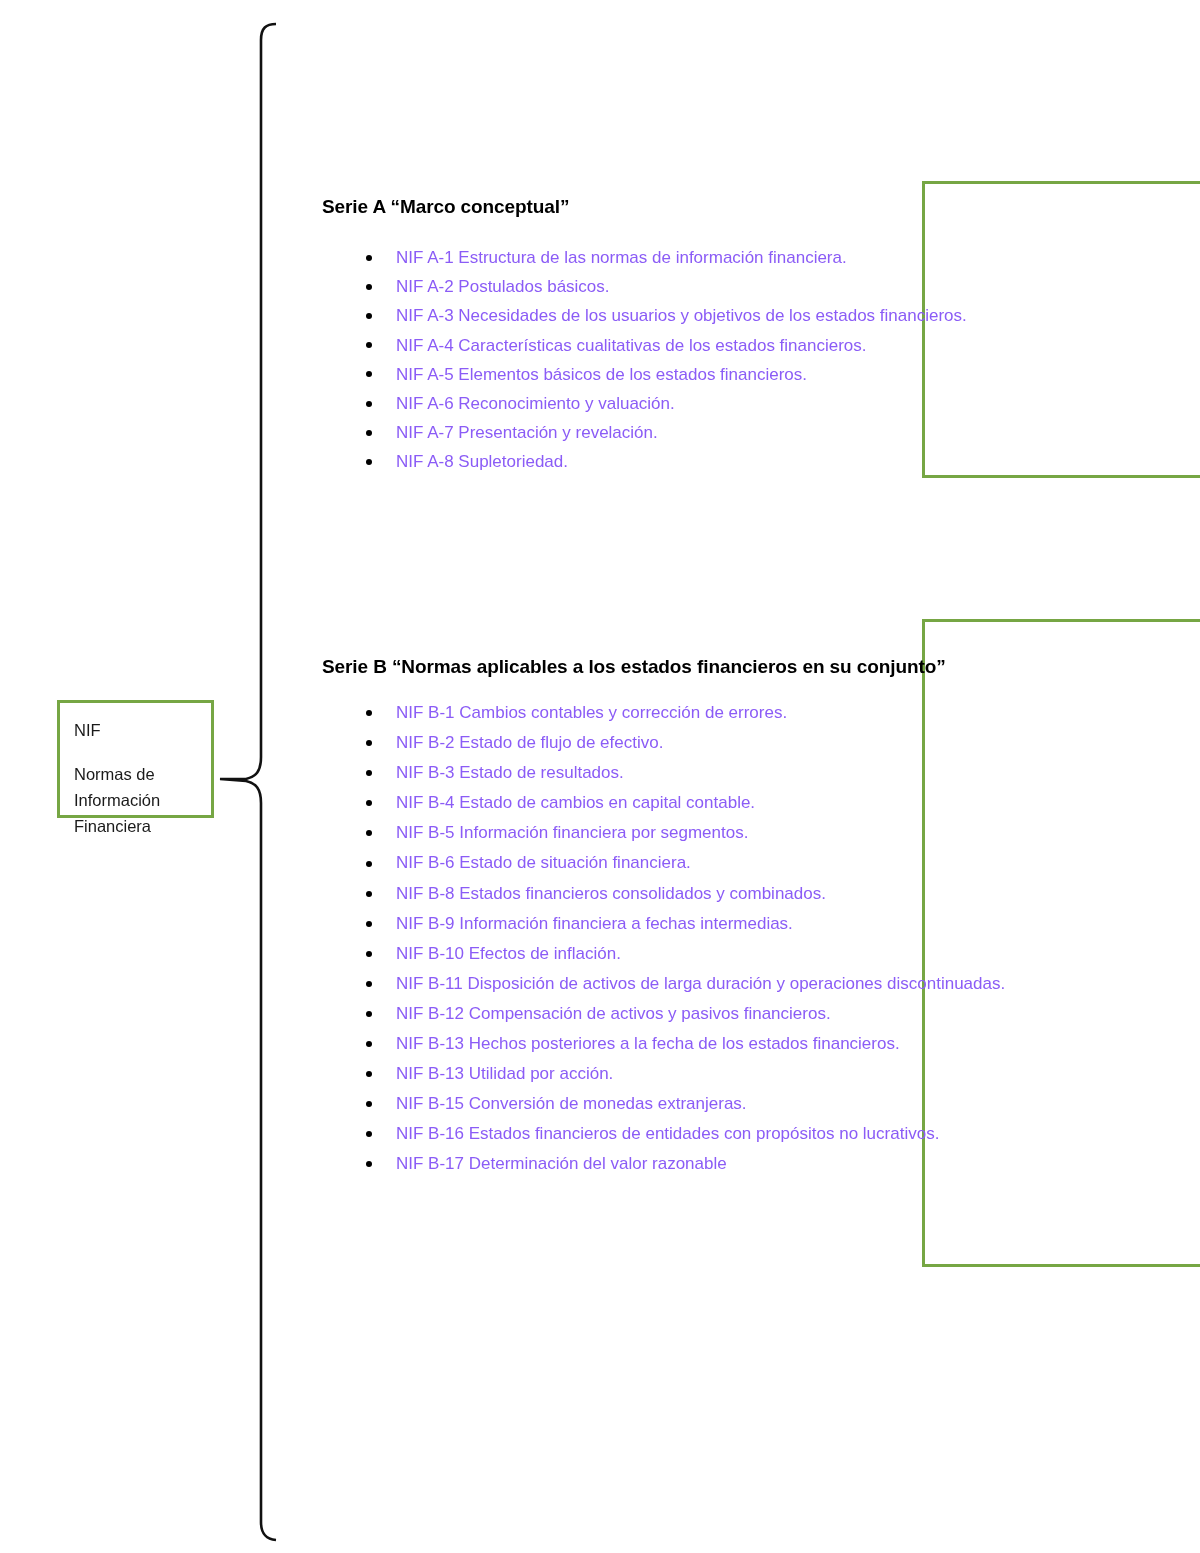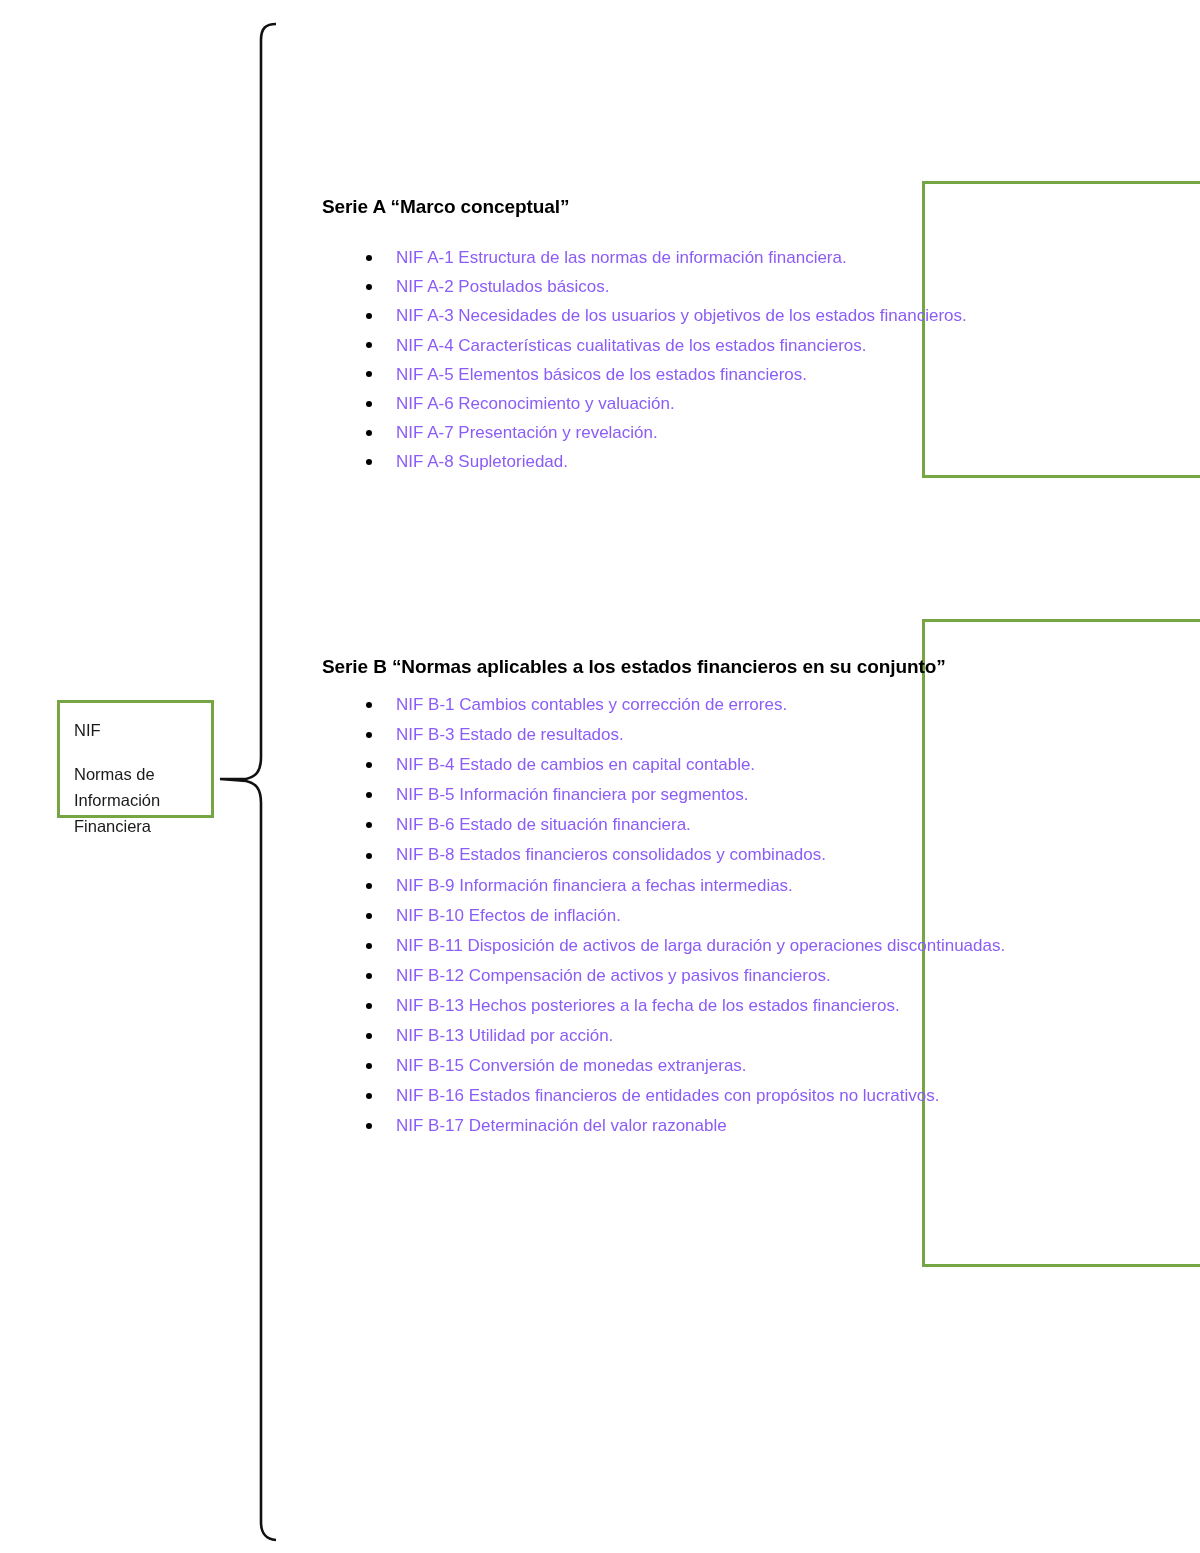--- a/index.html
+++ b/index.html
@@ -99,7 +99,7 @@
     padding: 0;
   }
   #series-a-block .series-list { margin-top: 25px; }
-  #series-b-block .series-list { margin-top: 12px; }
+  #series-b-block .series-list { margin-top: 20px; }
 
   .series-list li {
     position: relative;

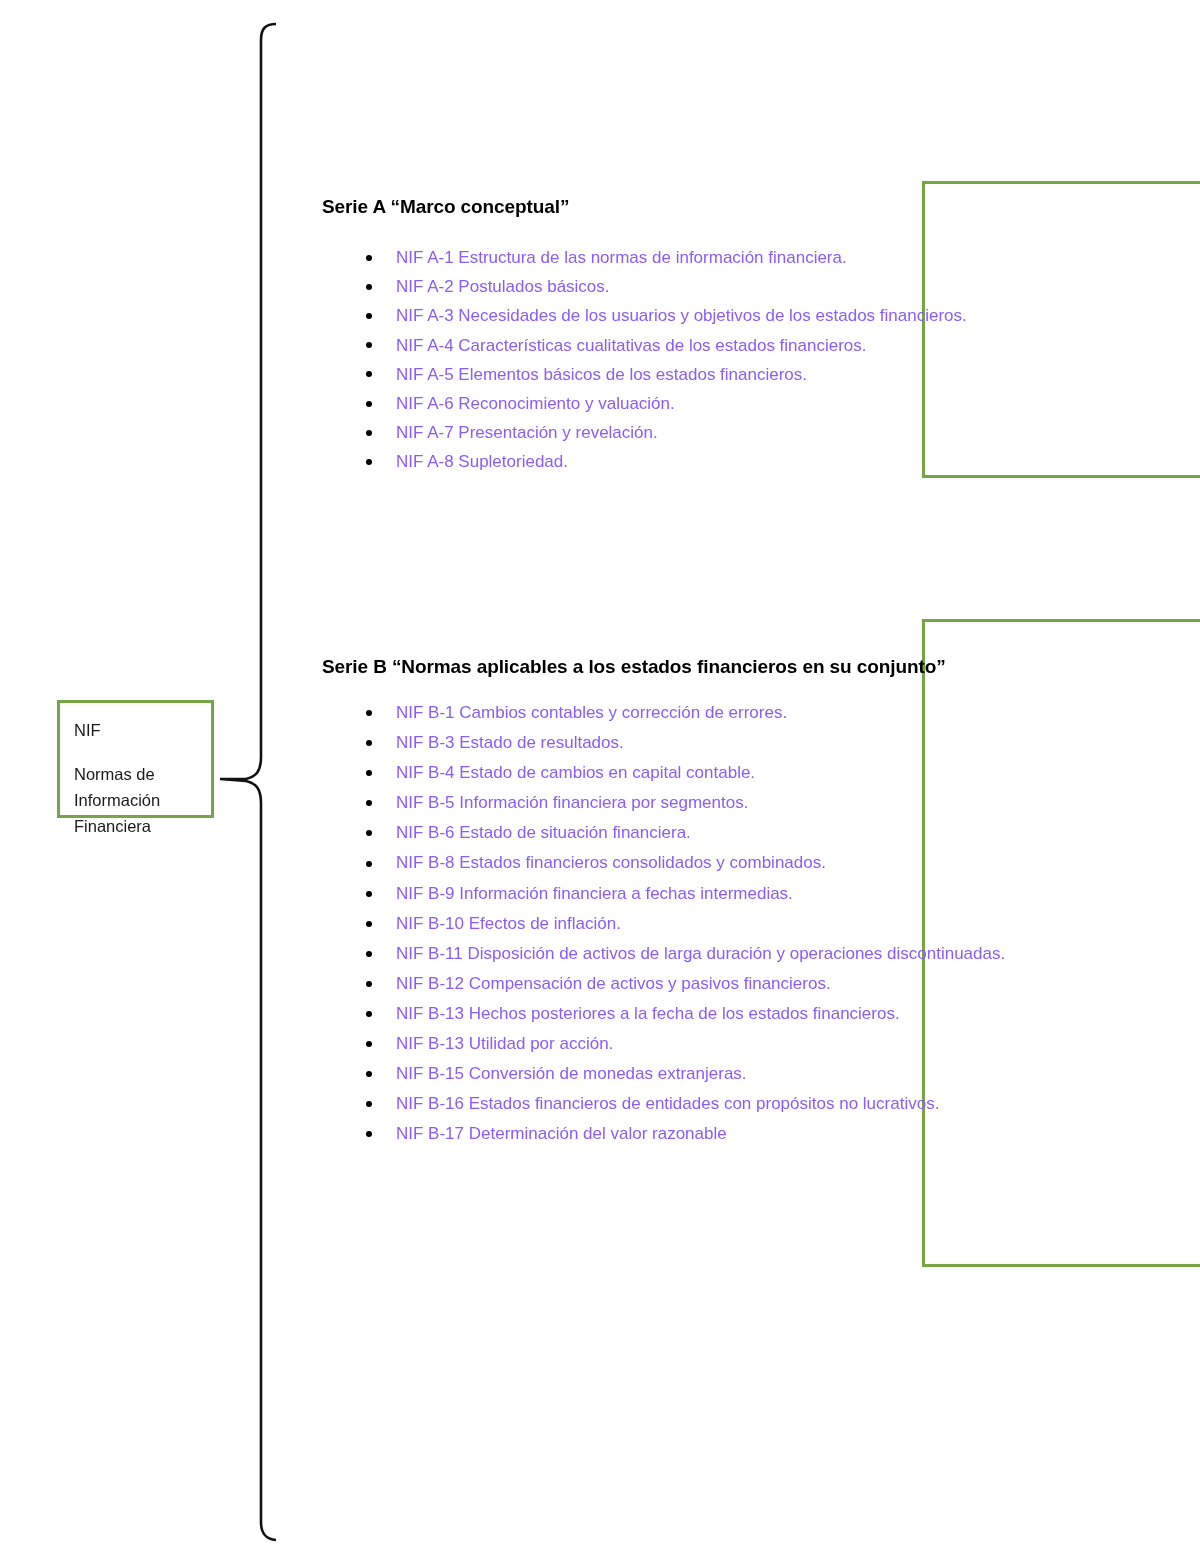--- a/index.html
+++ b/index.html
@@ -171,6 +171,7 @@
     <p class="series-heading">Serie B “Normas aplicables a los estados financieros en su conjunto”</p>
     <ul class="series-list">
       <li>NIF B-1 Cambios contables y corrección de errores.</li>
+      <li>NIF B-2 Estado de flujo de efectivo.</li>
       <li>NIF B-3 Estado de resultados.</li>
       <li>NIF B-4 Estado de cambios en capital contable.</li>
       <li>NIF B-5 Información financiera por segmentos.</li>

